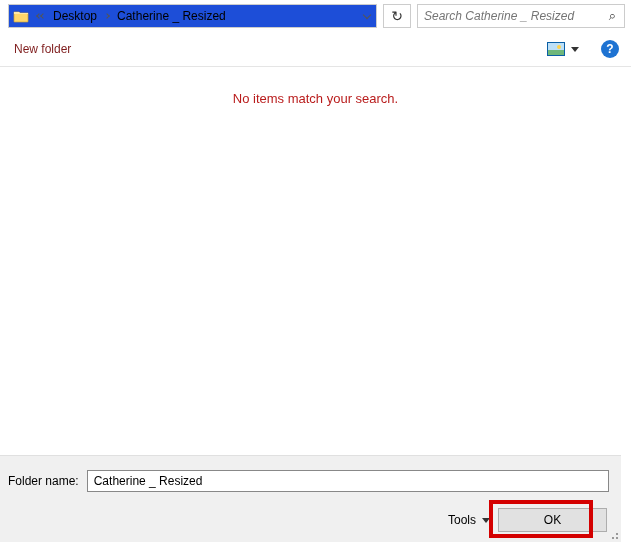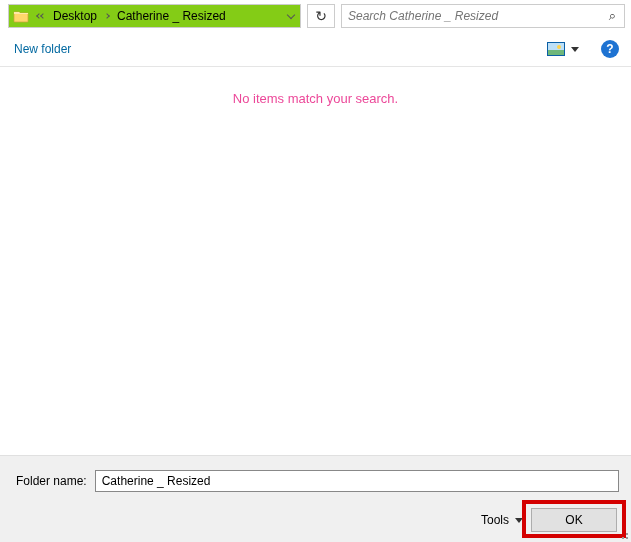--- a/index.html
+++ b/index.html
@@ -26,7 +26,7 @@
     align-items: center;
     border: 1px solid #ccc;
     height: 24px;
-    background: #84cc16;
+    background: #1d4ed8;
   }
   .crumb-seg {
     display: flex;

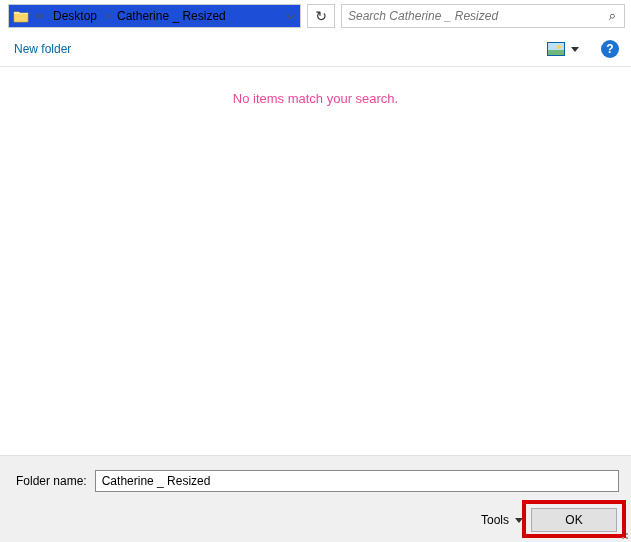--- a/index.html
+++ b/index.html
@@ -65,7 +65,7 @@
     font-size: 14px; line-height:1; color:#333;
   }
   .search-box {
-    width: 284px;
+    width: 208px;
     height: 24px;
     border: 1px solid #ccc;
     display: flex;

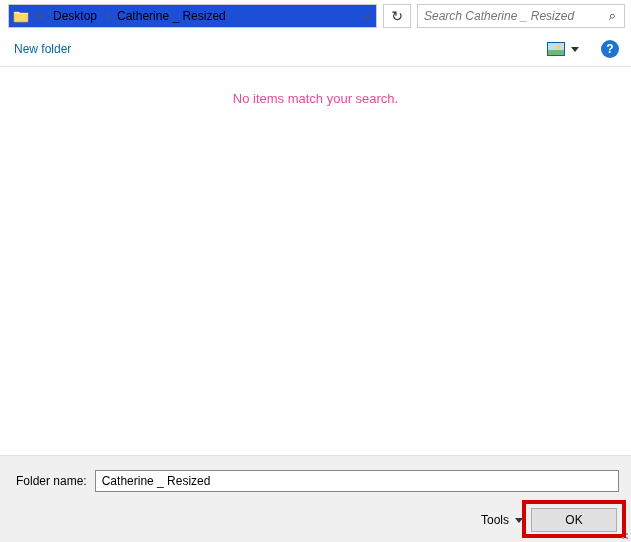--- a/index.html
+++ b/index.html
@@ -87,7 +87,7 @@
     border-bottom: 1px solid #e5e5e5;
   }
   .new-folder {
-    color: #0369a1;
+    color: #7f1d1d;
     padding: 4px 2px;
   }
   .spacer { flex:1; }

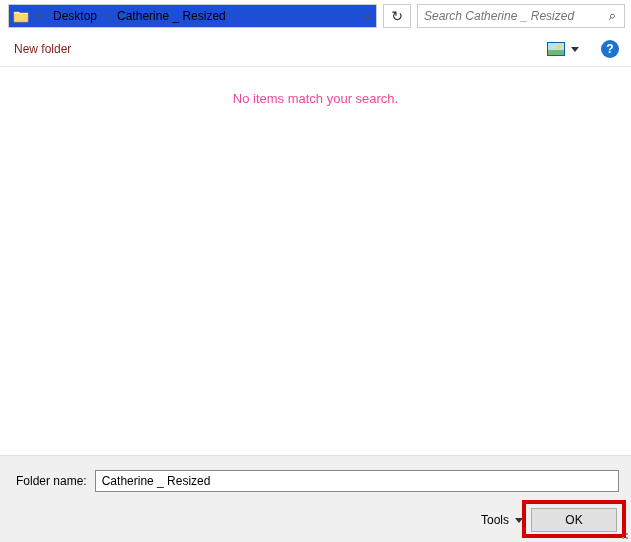--- a/index.html
+++ b/index.html
@@ -125,7 +125,7 @@
   }
   .no-items {
     text-align:center;
-    color:#ec4899;
+    color:#b91c1c;
     font-size:13px;
     padding-top: 24px;
   }

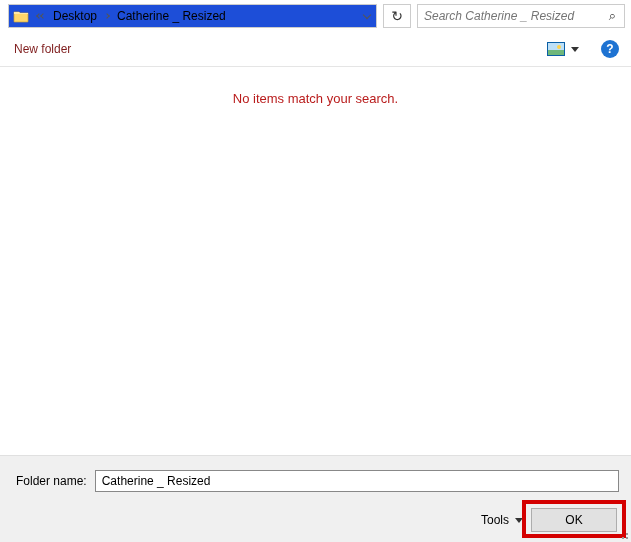--- a/index.html
+++ b/index.html
@@ -131,10 +131,10 @@
   }
   .bottom-panel {
     position:absolute;
-    left:0; right:0; bottom:0;
+    left:0; right:10px; bottom:0;
     background:#f0f0f0;
     border-top:1px solid #e0e0e0;
-    padding: 14px 12px 10px 16px;
+    padding: 14px 12px 10px 8px;
   }
   .fname-row {
     display:flex; align-items:center; gap:8px;

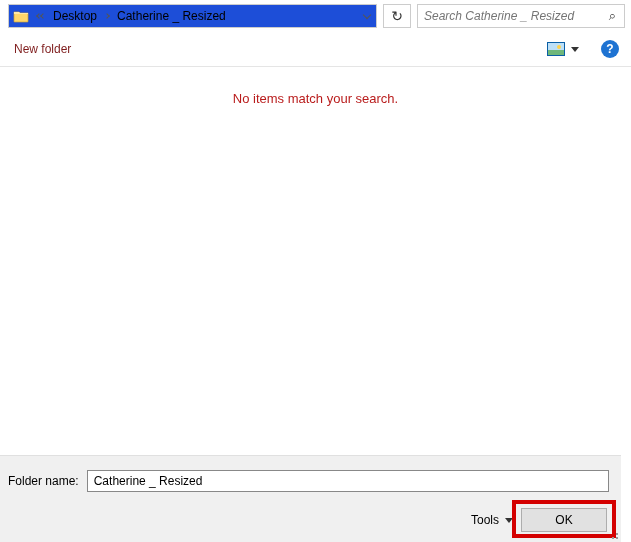--- a/index.html
+++ b/index.html
@@ -158,7 +158,7 @@
     margin-right: 6px;
   }
   .win-btn {
-    width: 86px; height:24px;
+    width: 109px; height:24px;
     border:1px solid #adadad;
     background:#e1e1e1;
     font-size:12px;

